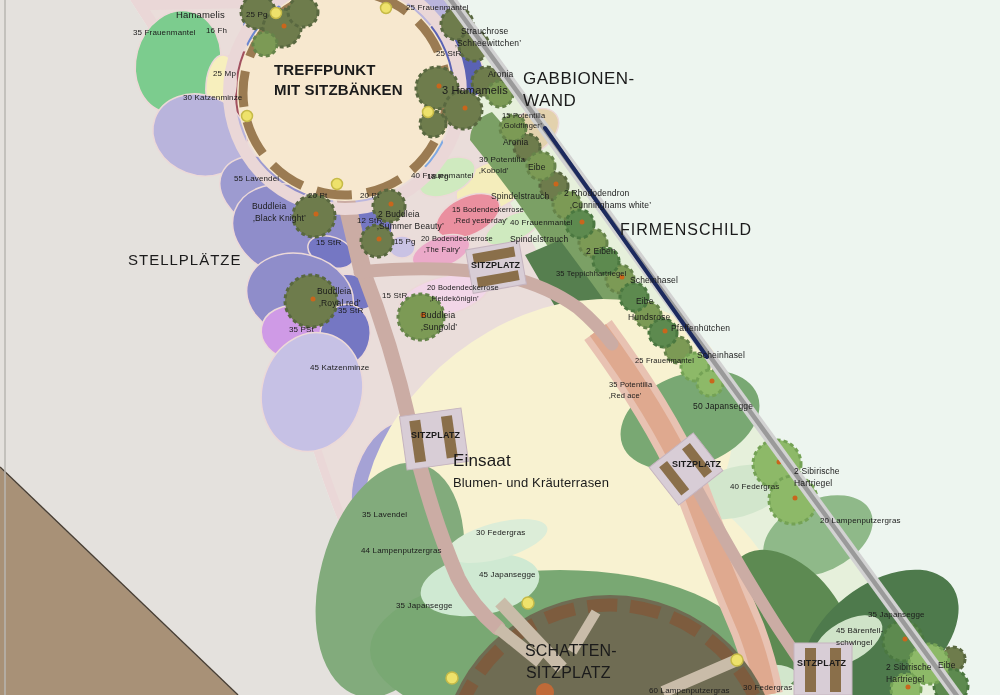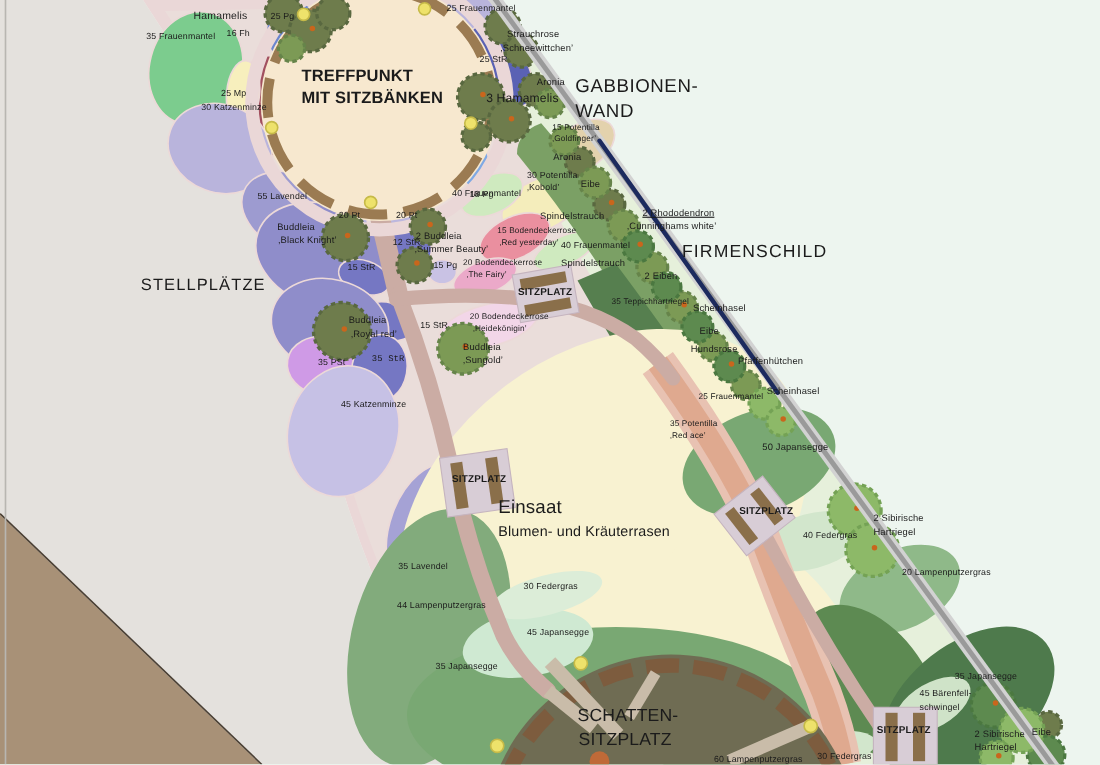--- a/index.html
+++ b/index.html
@@ -255,7 +255,7 @@
       <div class="lbl" style="left: 461px; top: 27px; font-size: 8.5px;">Strauchrose</div>
       <div class="lbl" style="left: 455px; top: 39px; font-size: 8.5px;">‚Schneewittchen’</div>
       <div class="lbl" style="left: 436px; top: 50px; font-size: 8px;">25 StR</div>
-      <div class="lbl" style="left: 201px; top: 70px; font-size: 8px; margin-top: 11px;">25 Mp</div>
+      <div class="lbl" style="left: 213px; top: 70px; font-size: 8px;">25 Mp</div>
       <div class="lbl" style="left: 488px; top: 70px; font-size: 8.5px;">Aronia</div>
       <div class="lbl" style="left: 442px; top: 85px; font-size: 11px;">3 Hamamelis</div>
       <div class="lbl" style="left: 168px; top: 94px; font-size: 8px; margin-left: 15px;">30 Katzenminze</div>

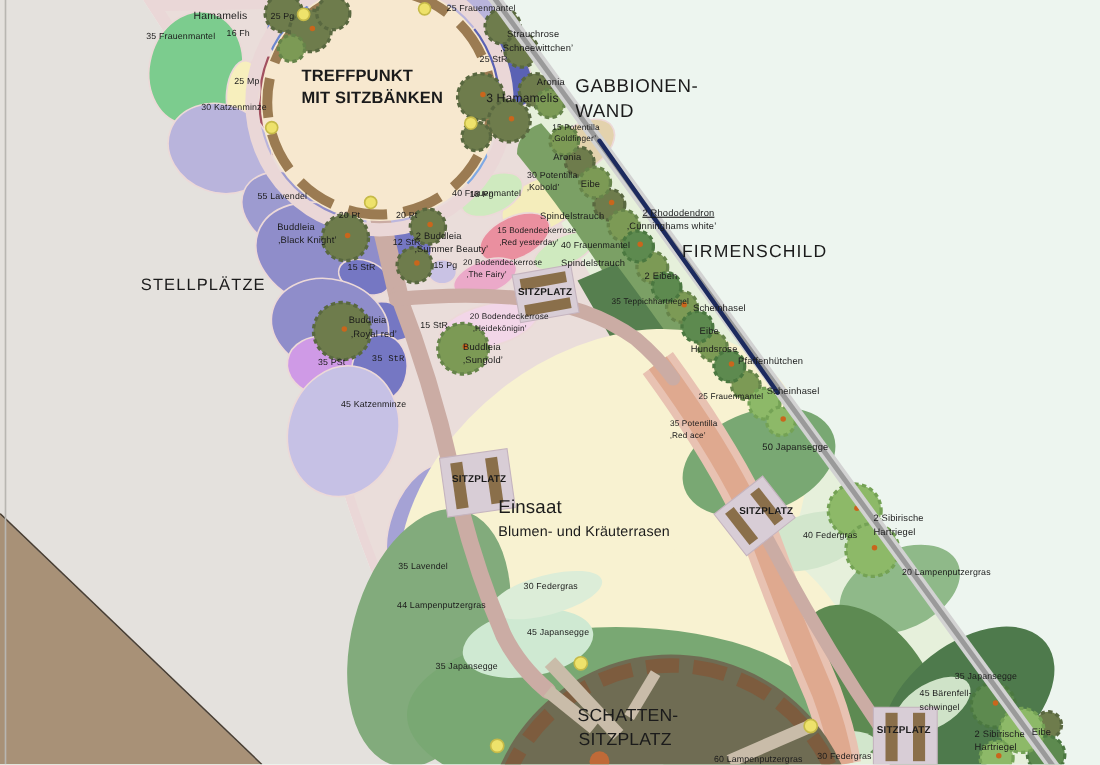--- a/index.html
+++ b/index.html
@@ -271,7 +271,7 @@
       <div class="lbl" style="left: 308px; top: 192px; font-size: 8px;">20 Pt</div>
       <div class="lbl" style="left: 360px; top: 192px; font-size: 8px;">20 Pt</div>
       <div class="lbl" style="left: 491px; top: 192px; font-size: 8.5px;">Spindelstrauch</div>
-      <div class="lbl" style="left: 584px; top: 189px; font-size: 8.5px; text-decoration: underline;">2 Rhododendron</div>
+      <div class="lbl" style="left: 564px; top: 189px; font-size: 8.5px;">2 Rhododendron</div>
       <div class="lbl" style="left: 570px; top: 201px; font-size: 8.5px;">‚Cunninghams white’</div>
       <div class="lbl" style="left: 252px; top: 202px; font-size: 8.5px;">Buddleia</div>
       <div class="lbl" style="left: 253px; top: 214px; font-size: 8.5px;">‚Black Knight’</div>

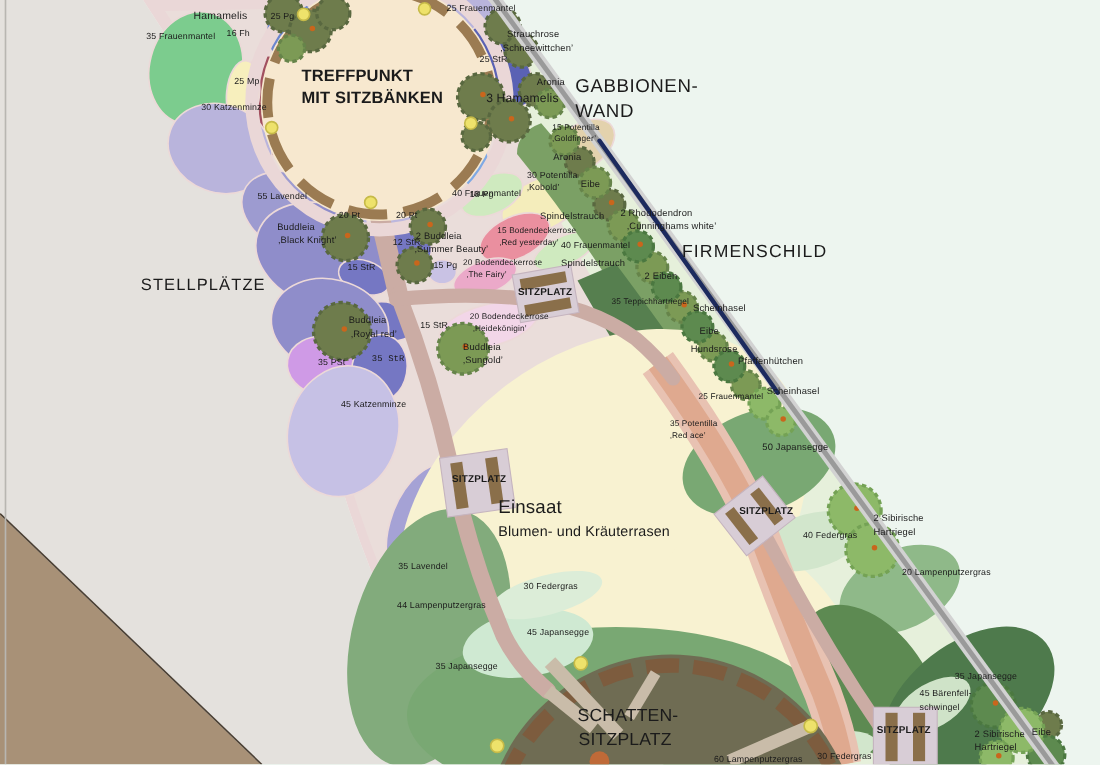--- a/index.html
+++ b/index.html
@@ -298,7 +298,7 @@
       <div class="lbl" style="left: 628px; top: 313px; font-size: 8.5px;">Hundsrose</div>
       <div class="lbl" style="left: 671px; top: 324px; font-size: 8.5px;">Pfaffenhütchen</div>
       <div class="lbl" style="left: 289px; top: 326px; font-size: 8px;">35 PSt</div>
-      <div class="lbl" style="left: 338px; top: 323px; font-size: 8px; font-family: Liberation Mono, monospace;">35 StR</div>
+      <div class="lbl" style="left: 338px; top: 307px; font-size: 8px;">35 StR</div>
       <div class="lbl" style="left: 421px; top: 311px; font-size: 8.5px;">Buddleia</div>
       <div class="lbl" style="left: 421px; top: 323px; font-size: 8.5px;">‚Sungold’</div>
       <div class="lbl" style="left: 697px; top: 351px; font-size: 8.5px;">Scheinhasel</div>

